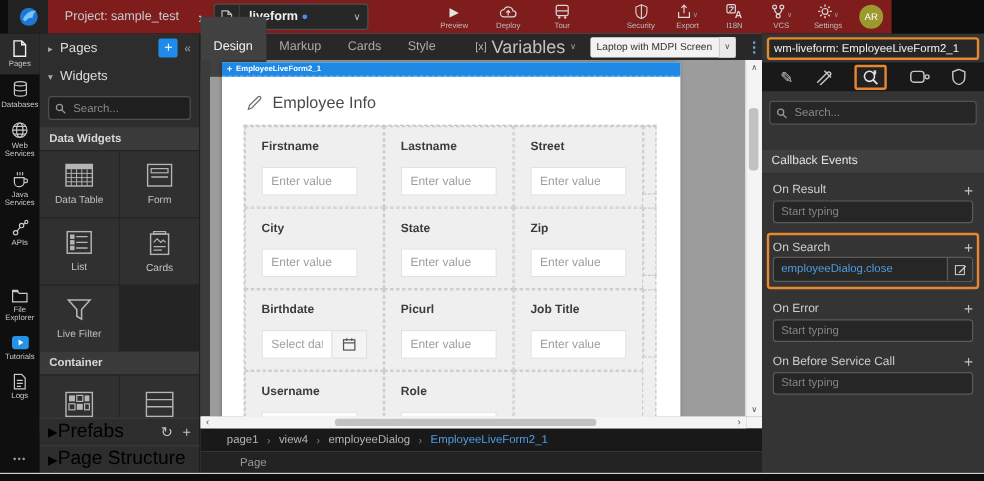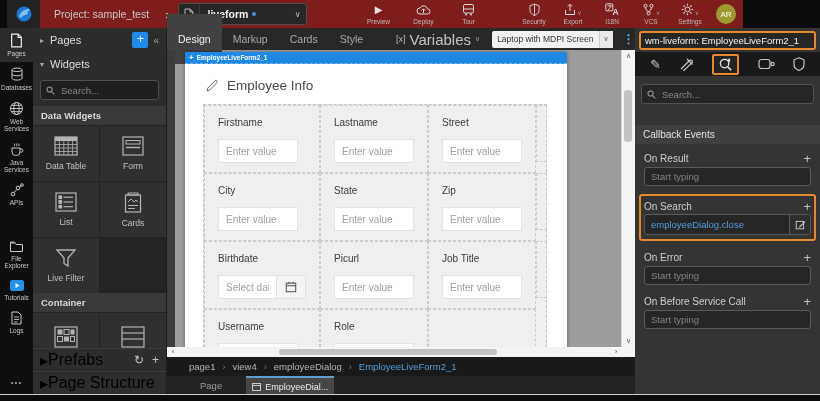--- a/index.html
+++ b/index.html
@@ -91,7 +91,7 @@
          border:1px dashed #c5c5c5}
   .fcell{border:1px dashed #cccccc;padding:11px 13px 0;height:55px;background:#efefef}
   .fcell.sliver{padding:0}
-  .flabel{font-size:10px;font-weight:normal;color:#3c3c3c;margin-bottom:11px}
+  .flabel{font-size:10px;font-weight:bold;color:#3c3c3c;margin-bottom:11px}
   .finput{width:80px;height:24px;background:#fff;border:1px solid #e2e2e2;font-size:10px;color:#555;
           padding:0 7px;outline:none;box-sizing:border-box;font-family:"Liberation Sans",sans-serif}
   .finput::placeholder{color:#9e9e9e}

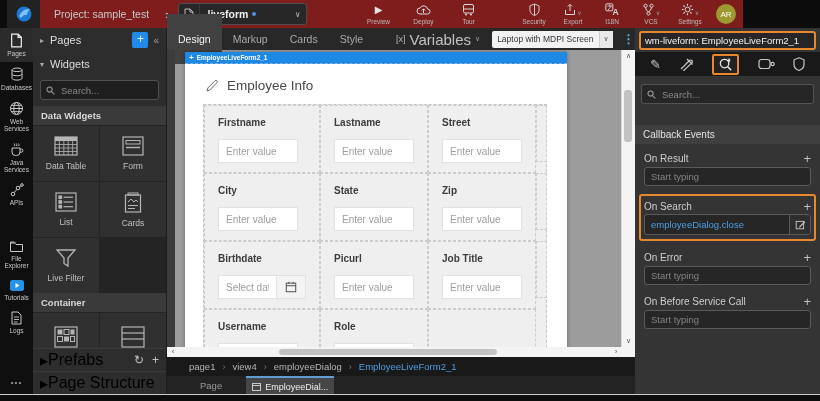--- a/index.html
+++ b/index.html
@@ -625,15 +625,6 @@
 
     <div class="tabbar">
       <span class="pagetab">Page</span>
-      <div class="activetab">
-        <span>
-          <svg width="9" height="8" viewBox="0 0 9 8">
-              <rect x="0.5" y="0.5" width="8" height="7" fill="none" stroke="#c9c9c9" stroke-width="1"></rect>
-              <line x1="0.5" y1="2.5" x2="8.5" y2="2.5" stroke="#c9c9c9" stroke-width="1"></line>
-            </svg>
-        </span>
-        <span class="atlabel">EmployeeDial...</span>
-      </div>
     </div>
   </div>
 

